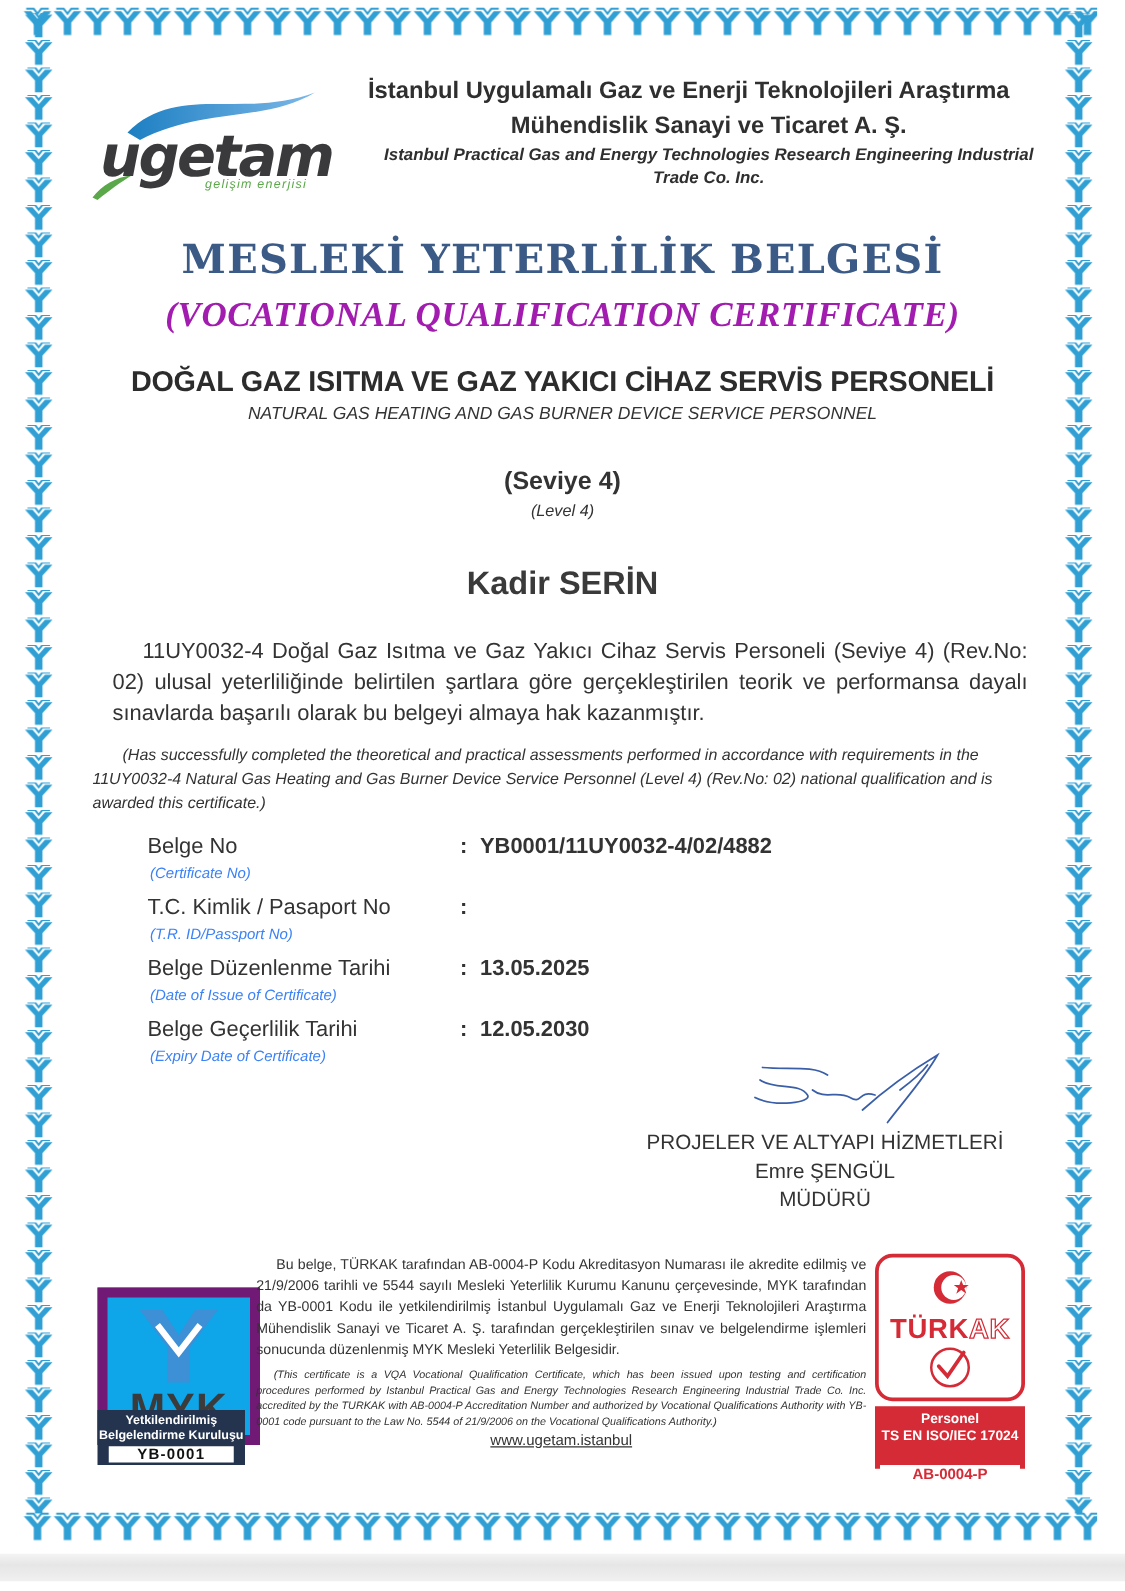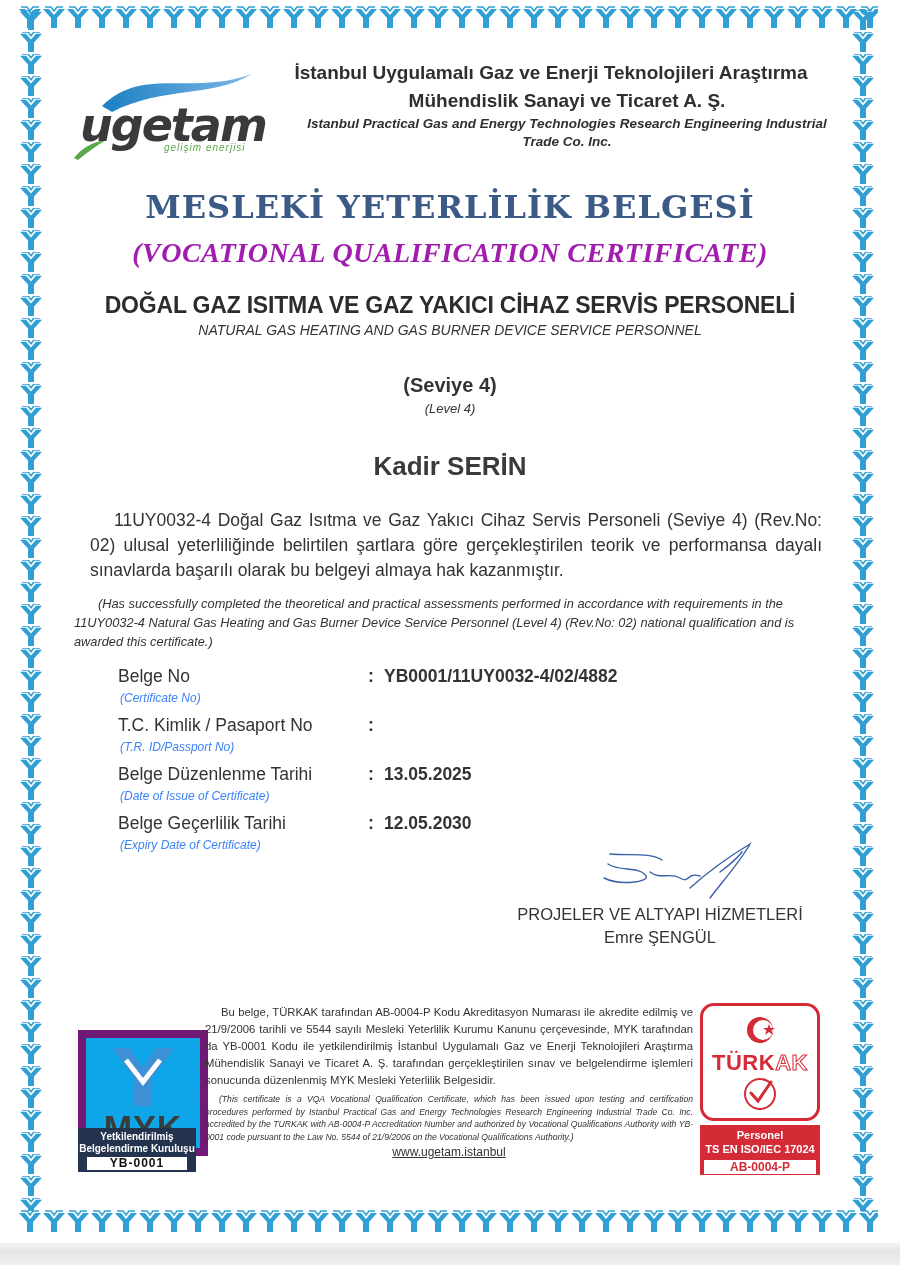--- a/index.html
+++ b/index.html
@@ -170,6 +170,7 @@
 <div class="abs signer">
   <div>PROJELER VE ALTYAPI HİZMETLERİ</div>
   <div>Emre ŞENGÜL</div>
+  <div>MÜDÜRÜ</div>
 </div>
 
 <div class="abs myk">

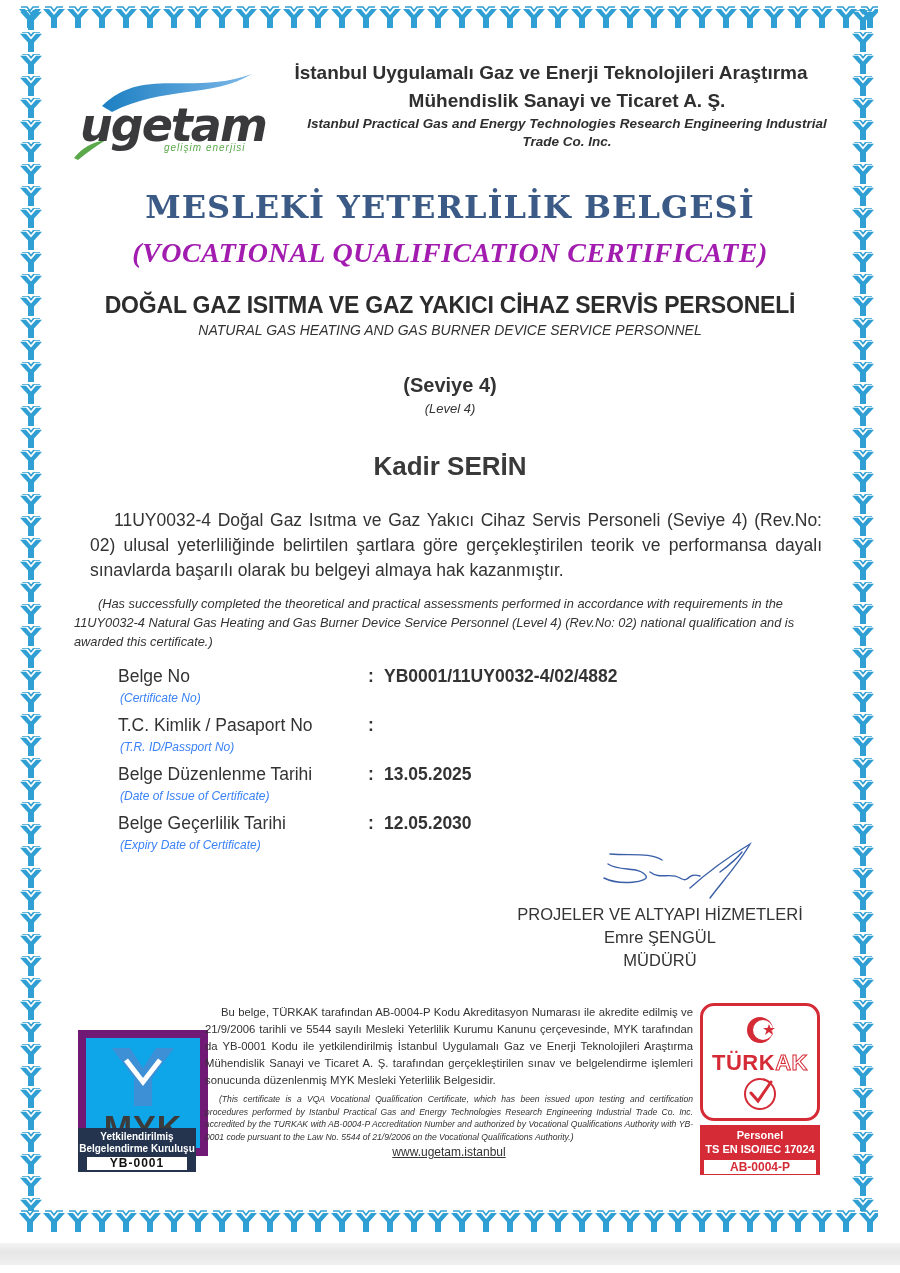--- a/index.html
+++ b/index.html
@@ -63,7 +63,7 @@
     .turkak-word { position:absolute; left:0; right:0; top: 44px; text-align:center; font-size: 22px; font-weight: bold; color: #d52b36; letter-spacing: 0.5px; }
     .turkak-word .outline { color: #fff; -webkit-text-stroke: 1px #d52b36; }
     .turkak-band { position:absolute; left:0; top: 122px; width: 120px; height: 50px; background: #d52b36; color:#fff; text-align:center; font-size: 11px; font-weight: bold; line-height: 14px; padding-top: 3px; box-sizing: border-box; }
-    .turkak-code { display:block; margin: 4px auto 0; width: 112px; background:#fff; color:#d52b36; font-size: 12px; line-height: 14px; }
+    .turkak-code { display:block; margin: 16px auto 0; width: 112px; background:#fff; color:#d52b36; font-size: 12px; line-height: 14px; }
   </style>
 </head>
 <body>

